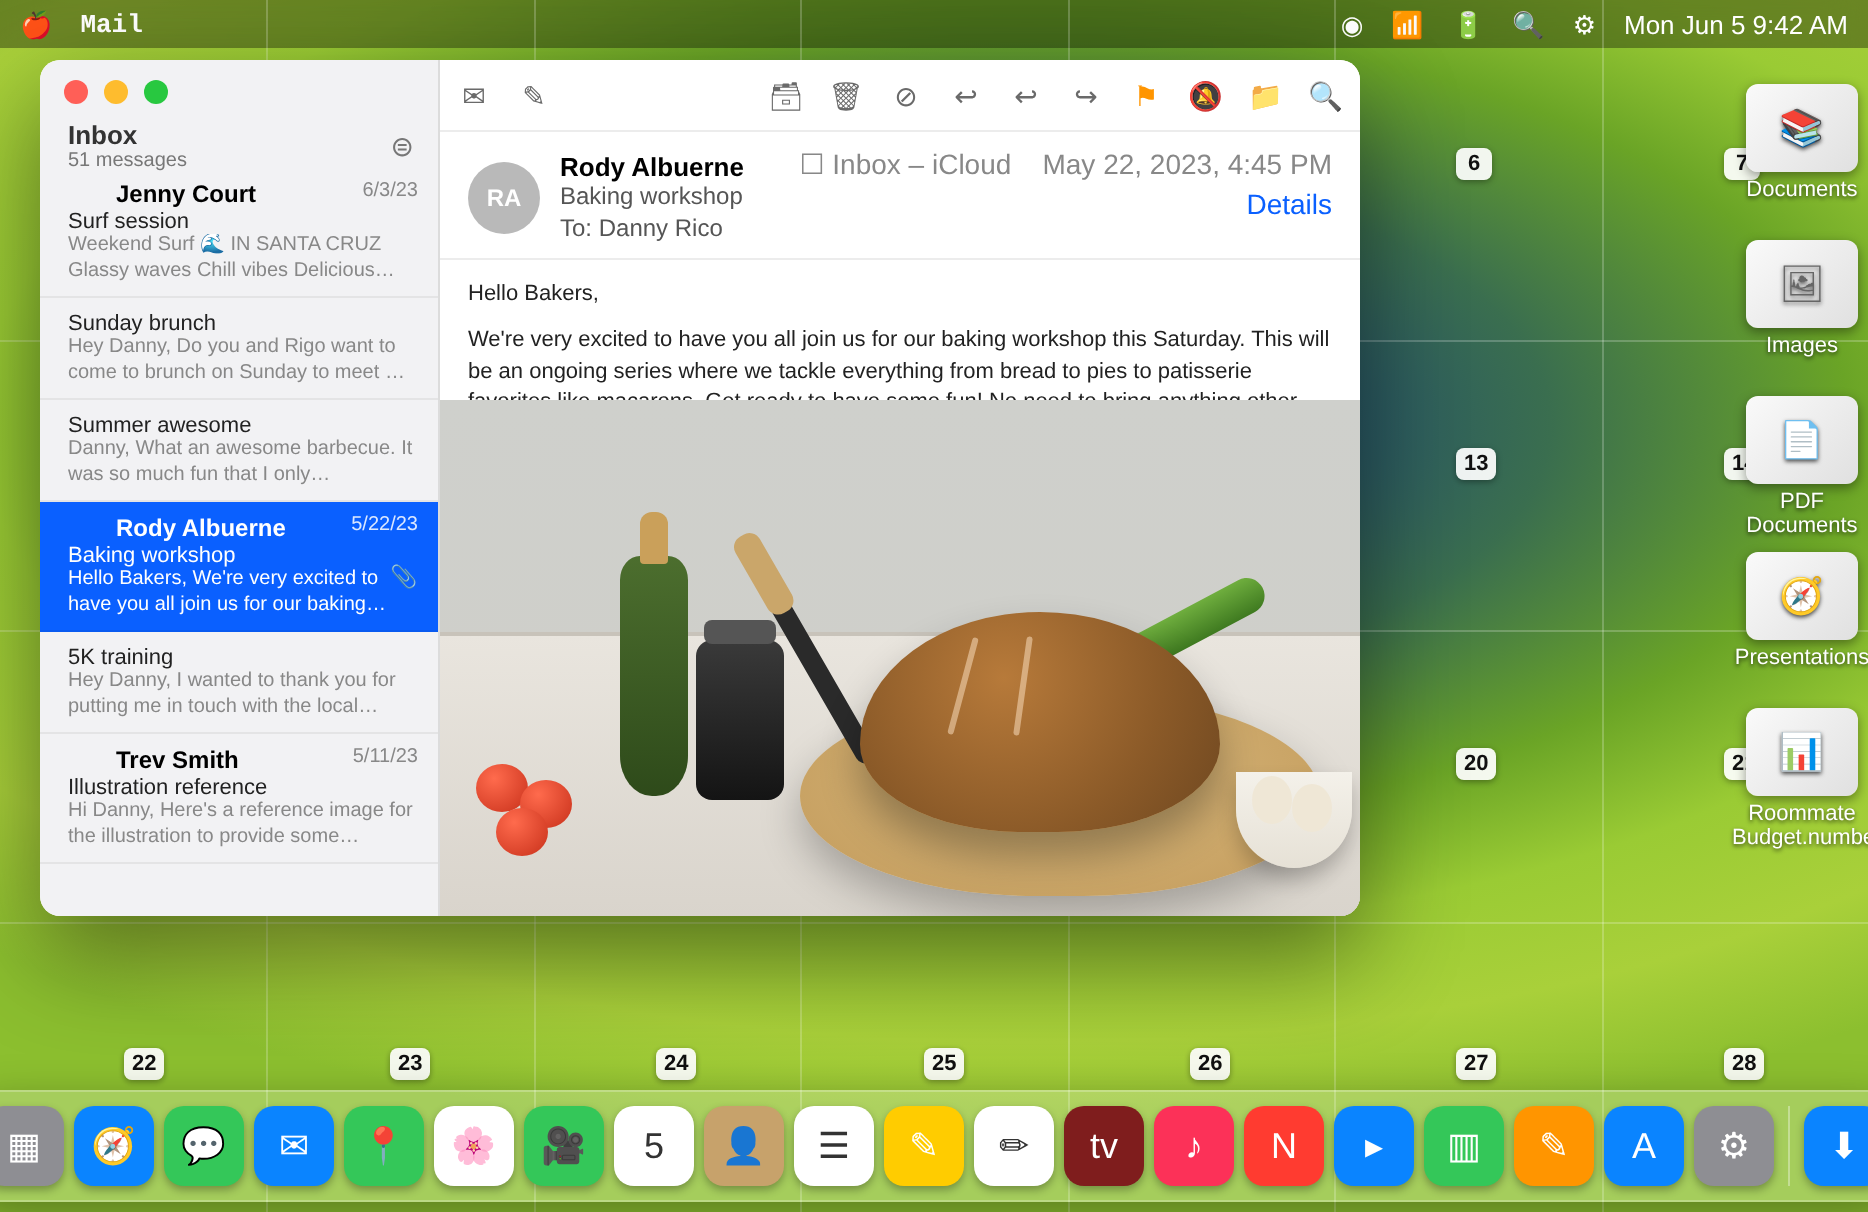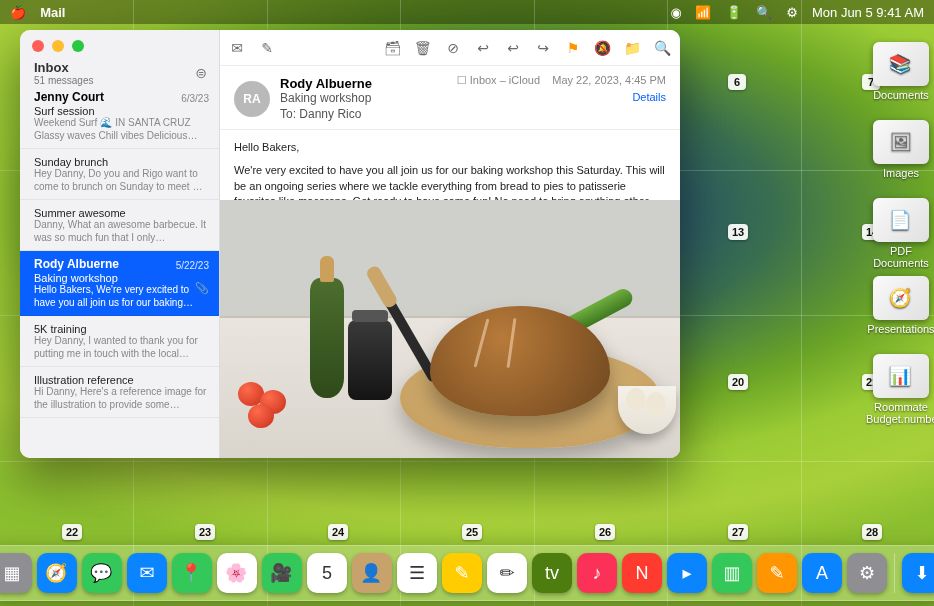--- a/index.html
+++ b/index.html
@@ -16,7 +16,7 @@
   display: flex; align-items: center; padding: 0 10px; font-size: 13px;
 }
 .menubar .apple { margin-right: 14px; }
-.menubar .appname { font-weight: 600; margin-right: 14px; }
+.menubar .appname { font-weight: 600; margin-right: 14px; font-family: Liberation Mono, monospace; }
 .menubar .mitem { margin-right: 14px; cursor: default; }
 .menubar .spacer { flex: 1; }
 .menubar .ritem { margin-left: 14px; display: inline-flex; align-items: center; }

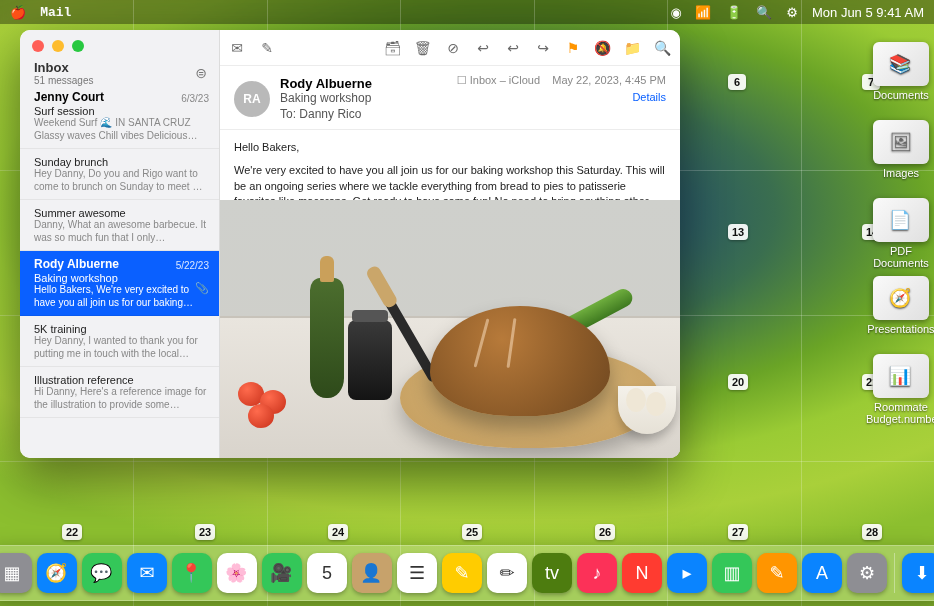--- a/index.html
+++ b/index.html
@@ -143,7 +143,7 @@
   <span class="ritem">🔋</span>
   <span class="ritem">🔍</span>
   <span class="ritem">⚙︎</span>
-  <span class="clock">Mon Jun 5  9:41 AM</span>
+  <span class="clock">Mon Jun 5  9:42 AM</span>
 </div>
 
 <div class="gridlines" id="gridlines">

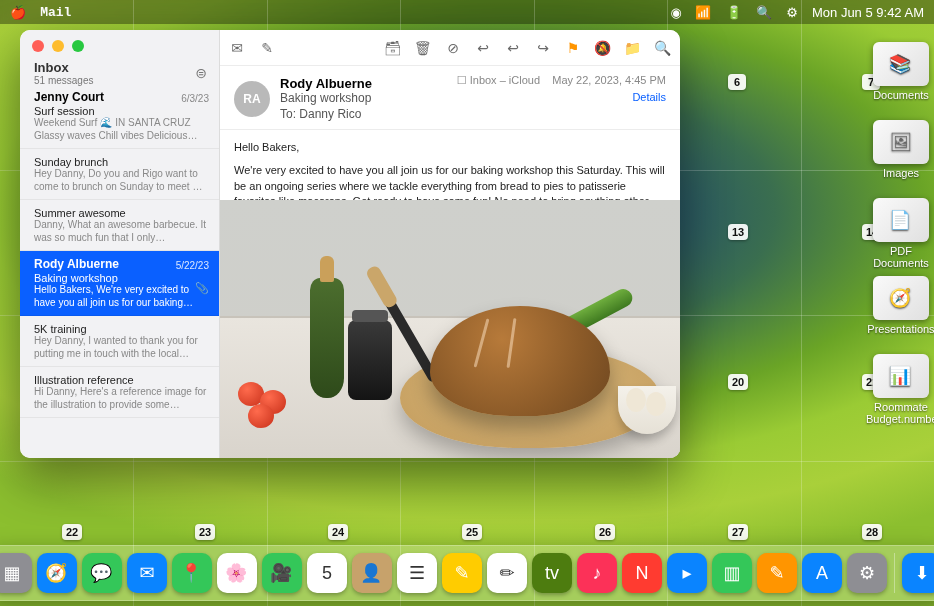--- a/index.html
+++ b/index.html
@@ -86,7 +86,7 @@
 .header .name { font-weight: 600; font-size: 13px; color: #000; }
 .header .subj { color: #555; }
 .header .toline { color: #555; margin-top: 2px; }
-.header .right { position: absolute; right: 14px; top: 44px; font-size: 11px; color: #888; text-align: right; }
+.header .right { position: absolute; right: 14px; top: 44px; font-size: 14px; color: #888; text-align: right; }
 .header .right .details { color: #0a60ff; margin-top: 4px; }
 .body { padding: 10px 14px 0; font-size: 11px; color: #222; line-height: 1.4; }
 .body .hello { margin-bottom: 8px; }

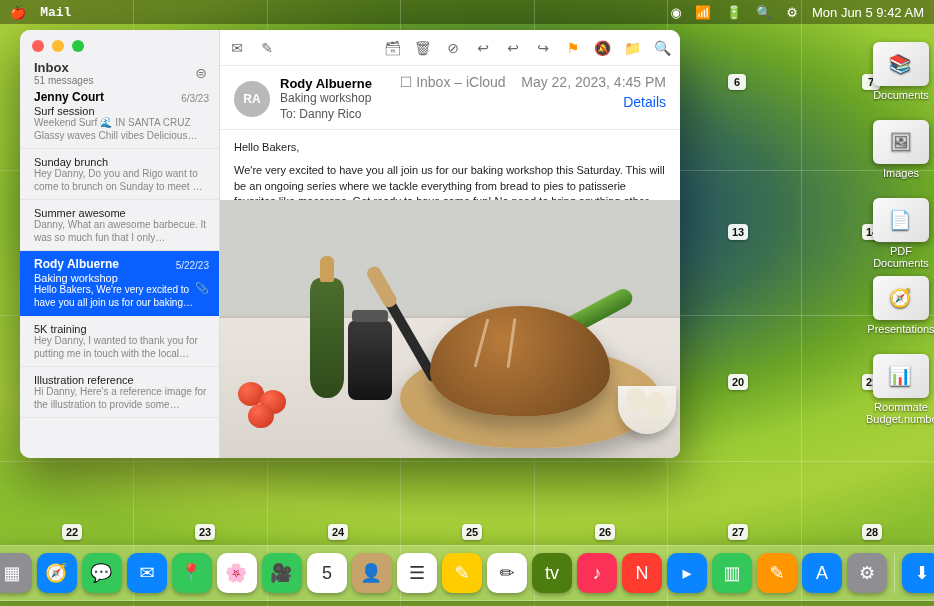--- a/index.html
+++ b/index.html
@@ -67,7 +67,7 @@
 .sb-head .filter { color: #777; font-size: 14px; }
 .msglist { position: absolute; top: 54px; bottom: 0; left: 0; right: 0; overflow: hidden; }
 .msg { padding: 6px 10px 6px 14px; border-bottom: 1px solid rgba(0,0,0,0.06); font-size: 11px; color: #333; position: relative; }
-.msg .row1 { display: flex; justify-content: space-between; align-items: flex-end; }
+.msg .row1 { display: flex; justify-content: space-between; align-items: flex-start; margin-left: 24px; }
 .msg .sender { font-weight: 700; font-size: 12px; color: #000; }
 .msg .date { font-size: 10px; color: #888; }
 .msg .subj { color: #222; margin-top: 1px; }

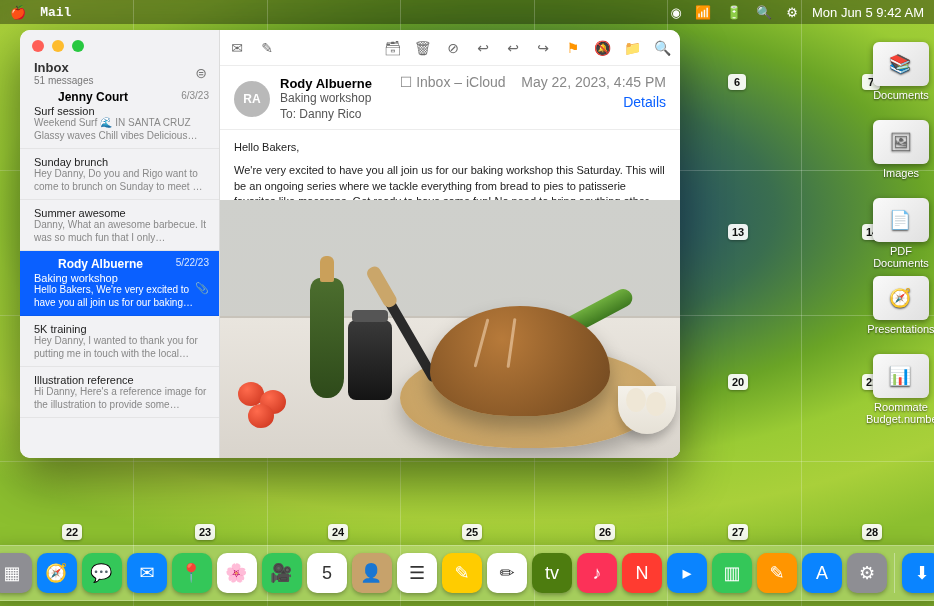--- a/index.html
+++ b/index.html
@@ -255,6 +255,10 @@
           <div class="prev">Hey Danny, I wanted to thank you for putting me in touch with the local running club. As yo…</div>
         </div>
         <div class="msg">
+          <div class="row1">
+            <span class="sender">Trev Smith</span>
+            <span class="date">5/11/23</span>
+          </div>
           <div class="subj">Illustration reference</div>
           <div class="prev">Hi Danny, Here's a reference image for the illustration to provide some direction. I want t…</div>
         </div>

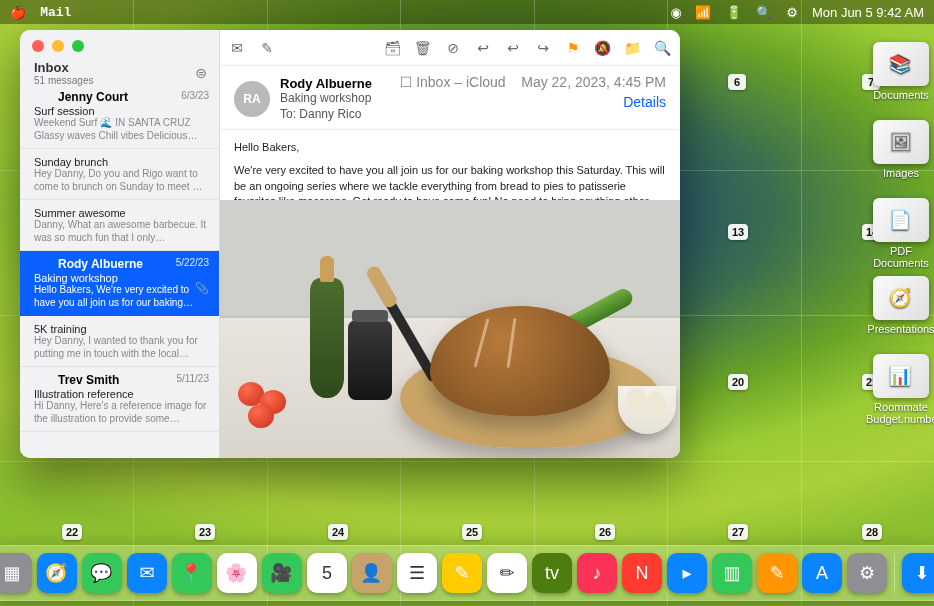--- a/index.html
+++ b/index.html
@@ -336,7 +336,7 @@
     <div class="dicon" style="background: rgb(255, 255, 255); color: rgb(51, 51, 51);">☰</div>
     <div class="dicon" style="background: rgb(255, 204, 0);">✎</div>
     <div class="dicon" style="background: rgb(255, 255, 255); color: rgb(51, 51, 51);">✏︎</div>
-    <div class="dicon" style="background: #4d7c0f;">tv</div>
+    <div class="dicon" style="background: #7f1d1d;">tv</div>
     <div class="dicon" style="background: rgb(252, 49, 88);">♪</div>
     <div class="dicon" style="background: rgb(255, 59, 48);">N</div>
     <div class="dicon" style="background: rgb(10, 132, 255);">▸</div>

